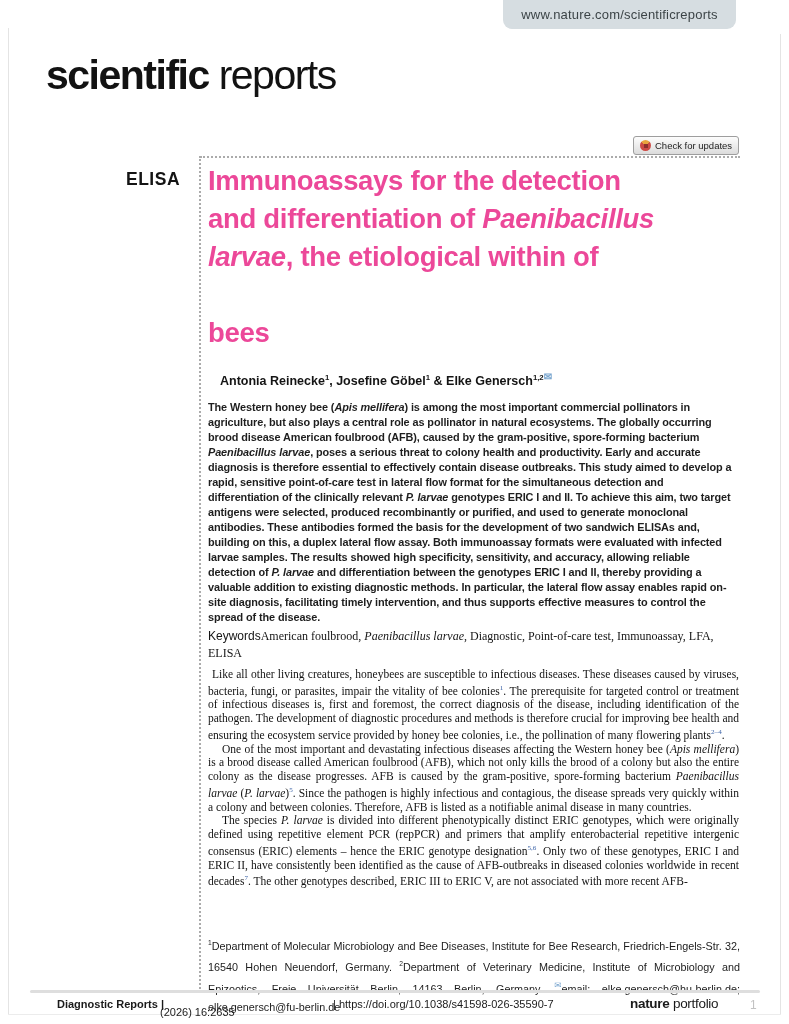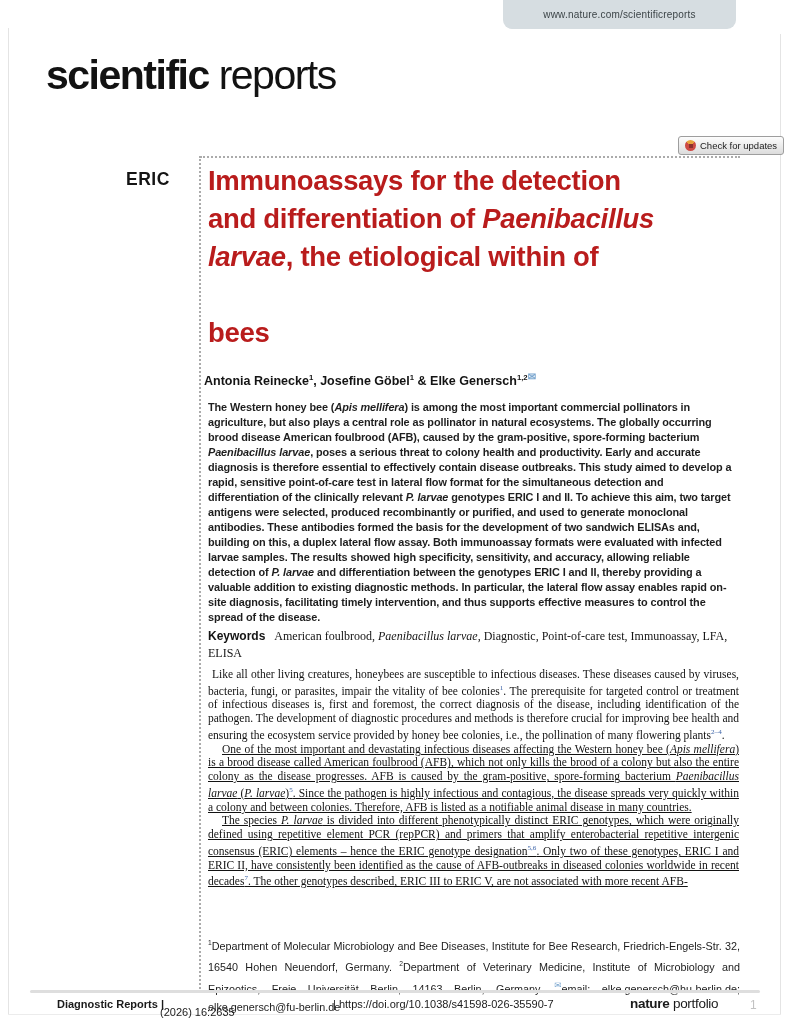--- a/index.html
+++ b/index.html
@@ -16,7 +16,7 @@
   .url-tab { position:absolute; left:503px; top:0; width:233px; height:29px;
              background:var(--tab-bg); border-radius:0 0 9px 9px;
              display:flex; align-items:center; justify-content:center;
-             font-size:10px; color:#3c4447; letter-spacing:.2px; }
+             font-size:13px; color:#3c4447; letter-spacing:.2px; }
 
   .logo { position:absolute; left:46px; top:52px; font-size:41px; letter-spacing:-1.5px;
           color:#121212; white-space:nowrap; }

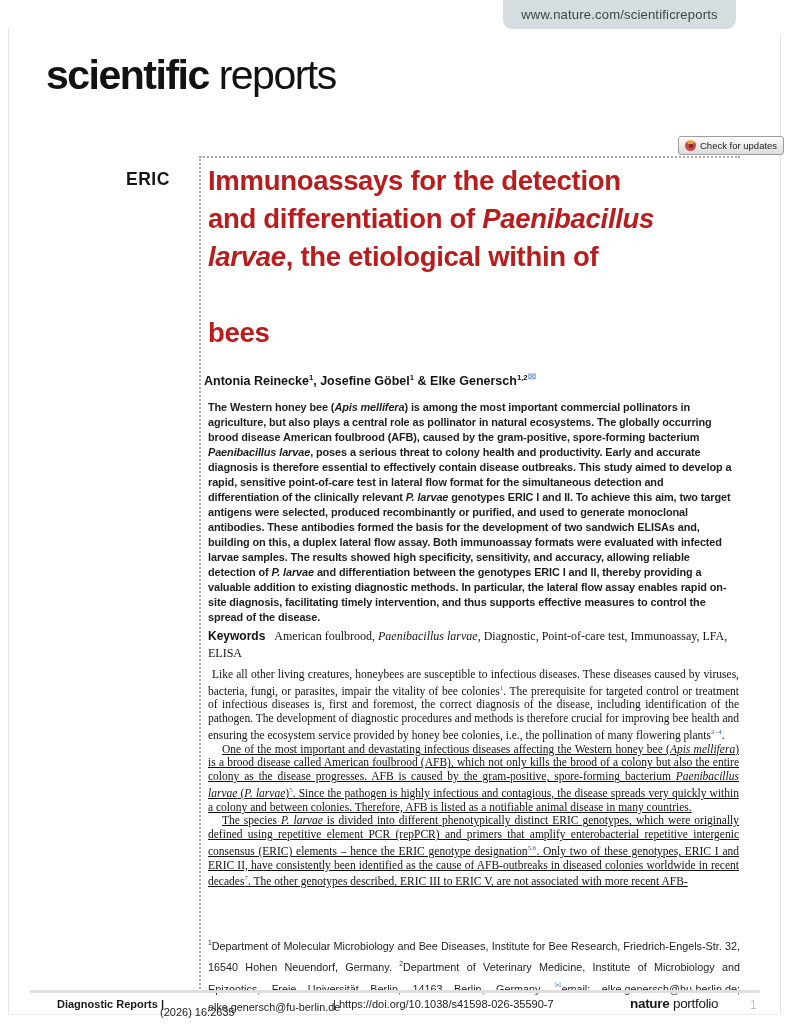--- a/index.html
+++ b/index.html
@@ -26,7 +26,7 @@
   .check-btn { position:absolute; left:633px; top:136px; height:19px; padding:2px 6px;
                display:flex; align-items:center; gap:4px;
                background:linear-gradient(#fdfdfd,#dcdcdc); border:1px solid #9e9e9e;
-               border-radius:3px; font-size:9.5px; color:#222; white-space:nowrap;margin-left:45px; }
+               border-radius:3px; font-size:9.5px; color:#222; white-space:nowrap; }
   .cm-icon { width:11px; height:11px; border-radius:50%;
              background:conic-gradient(from -50deg, #e8a33d 0 100deg, #cd4a44 100deg 360deg);
              position:relative; flex:0 0 auto; }

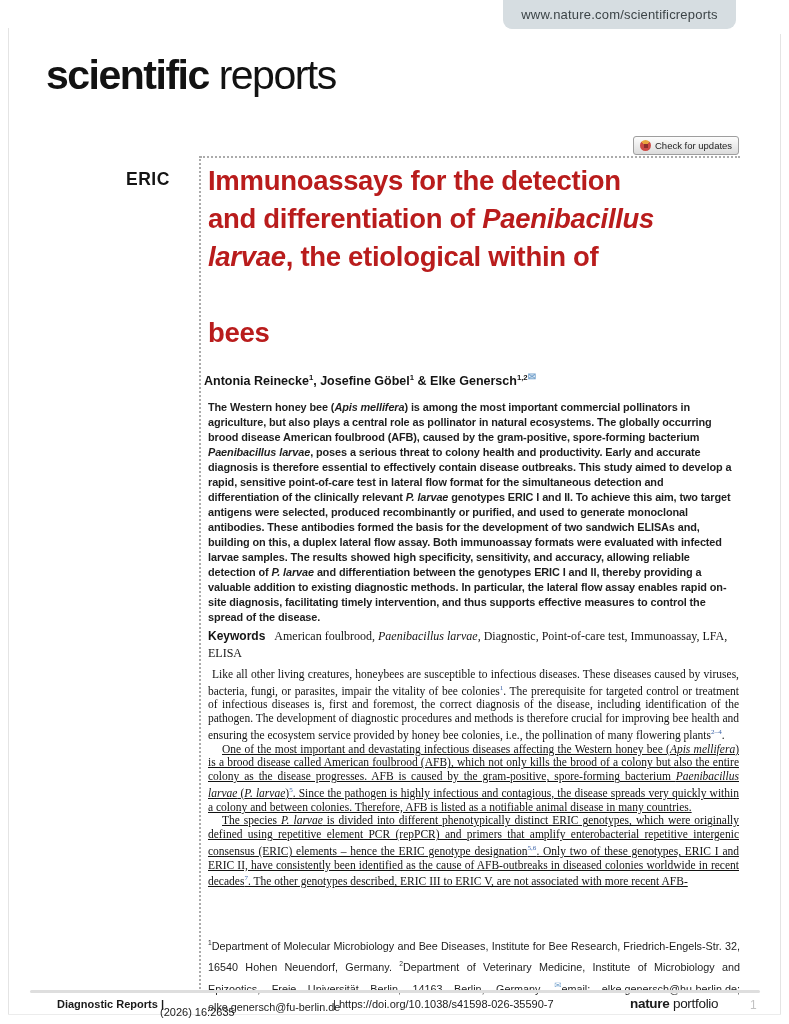--- a/index.html
+++ b/index.html
@@ -106,7 +106,7 @@
   <div class="hdot"></div>
   <div class="vdot"></div>
 
-  <div class="open-label">ERIC</div>
+  <div class="open-label">ELISA</div>
 
   <h1 class="title"><span>Immunoassays for the detection</span><br><span>and differentiation of </span><span class="i">Paenibacillus</span><br><span class="i">larvae</span><span>, the etiological within of</span><br><br><span>bees</span></h1>
 

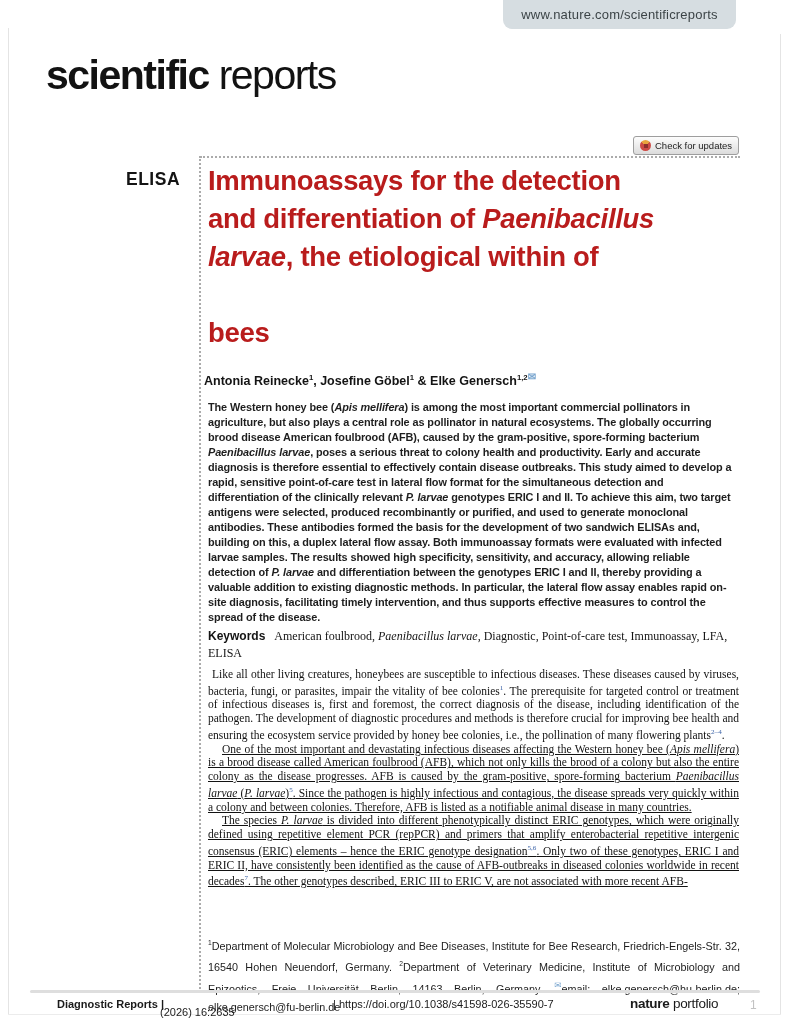--- a/index.html
+++ b/index.html
@@ -42,7 +42,7 @@
                 letter-spacing:.5px; color:#141414; }
 
   .title { position:absolute; left:208px; top:162px; width:548px; font-size:27.5px;
-           line-height:38px; font-weight:700; color:#b91c1c; letter-spacing:-.3px; }
+           line-height:38px; font-weight:700; color:#ec4899; letter-spacing:-.3px; }
 
   .authors { position:absolute; left:204px; top:371px; font-size:12.5px; font-weight:700;
              color:#141414; }

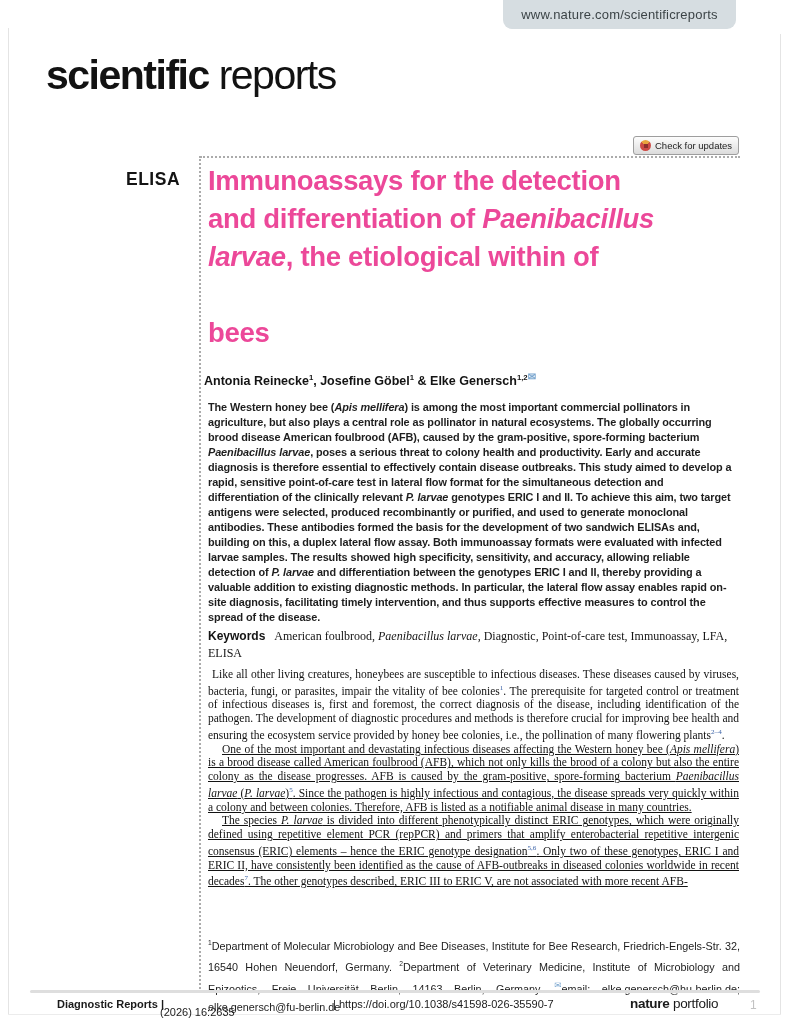--- a/index.html
+++ b/index.html
@@ -44,7 +44,7 @@
   .title { position:absolute; left:208px; top:162px; width:548px; font-size:27.5px;
            line-height:38px; font-weight:700; color:#ec4899; letter-spacing:-.3px; }
 
-  .authors { position:absolute; left:204px; top:371px; font-size:12.5px; font-weight:700;
+  .authors { position:absolute; left:220px; top:371px; font-size:12.5px; font-weight:700;
              color:#141414; }
 
   .abstract { position:absolute; left:208px; top:400px; width:524px; font-size:10.9px;

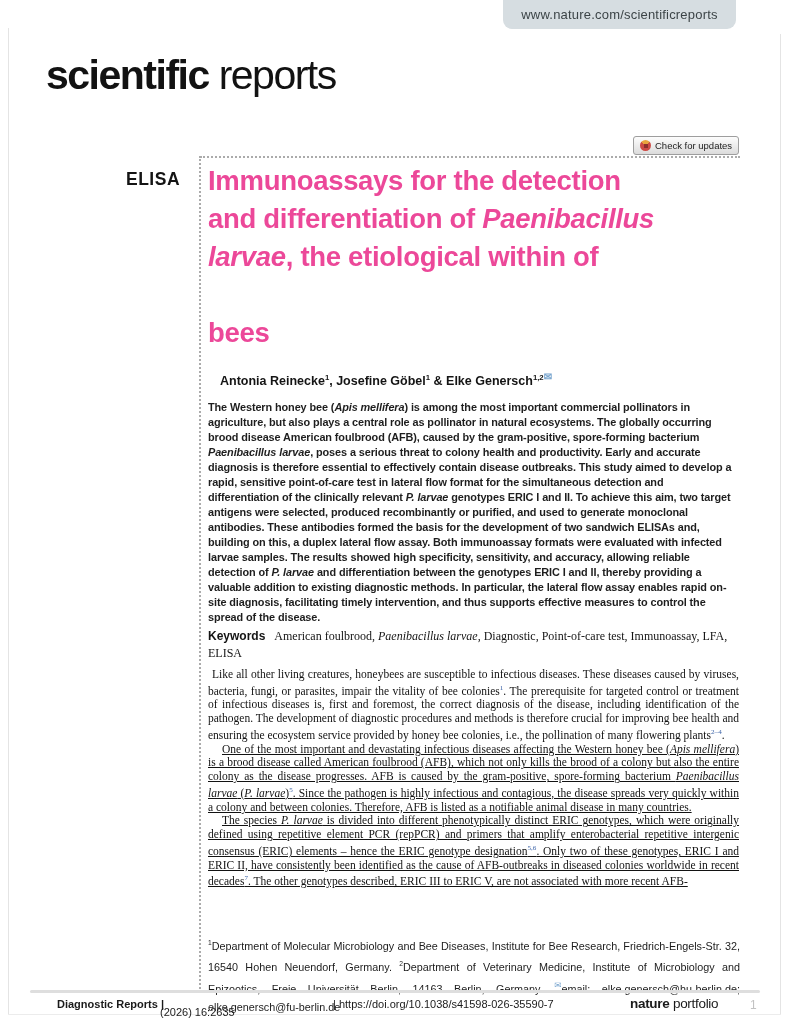--- a/index.html
+++ b/index.html
@@ -53,8 +53,8 @@
   .keywords { position:absolute; left:208px; top:628px; width:532px;
               font-family:"Liberation Serif", serif; font-size:12px; line-height:16.5px;
               color:#141414; }
-  .keywords .kw-label { font-family:"Liberation Sans", sans-serif; font-weight:700;
-                        font-size:12px; margin-right:9px; }
+  .keywords .kw-label { font-family:"Liberation Sans", sans-serif; font-weight:400;
+                        font-size:12px; }
 
   .body-text { position:absolute; left:208px; top:668px; width:531px;
                font-family:"Liberation Serif", serif; font-size:11.5px; line-height:13.8px;

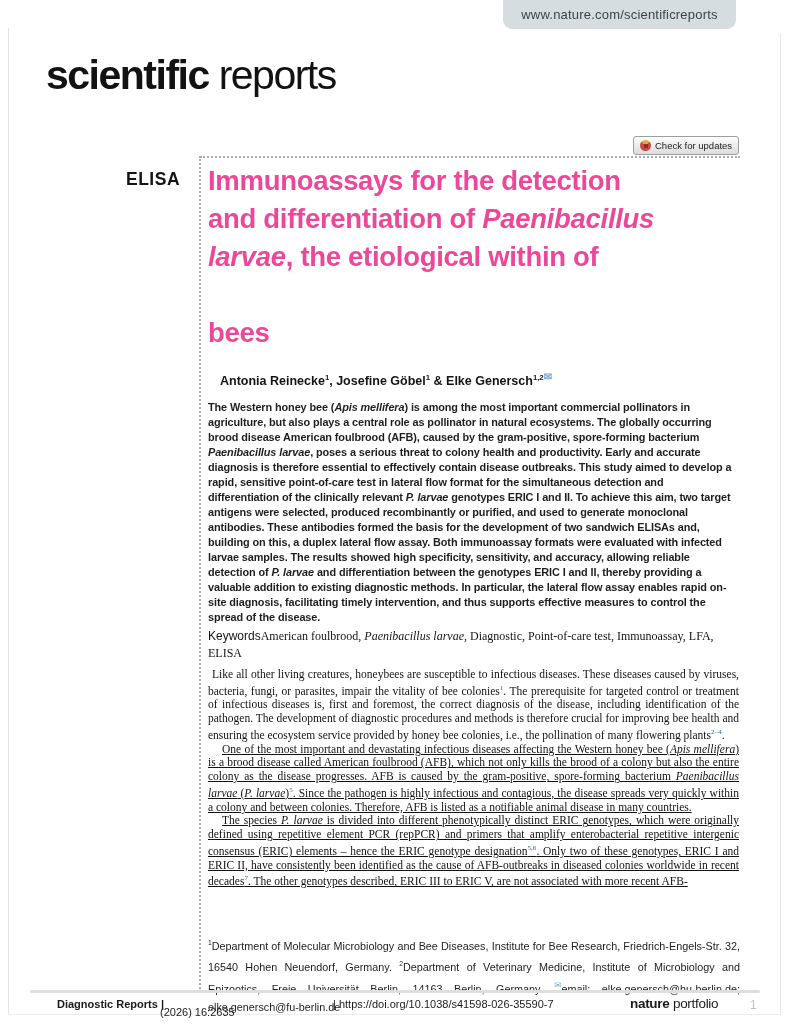--- a/index.html
+++ b/index.html
@@ -60,7 +60,7 @@
                font-family:"Liberation Serif", serif; font-size:11.5px; line-height:13.8px;
                text-align:justify; color:#121212; }
   .body-text p { margin:0; }
-  .body-text p.indent { text-indent:14px;text-decoration:underline; }
+  .body-text p.indent { text-indent:14px; }
   .body-text p.first { text-indent:4px; }
 
   .footnote { position:absolute; left:208px; top:934px; width:532px; font-size:10.8px;

